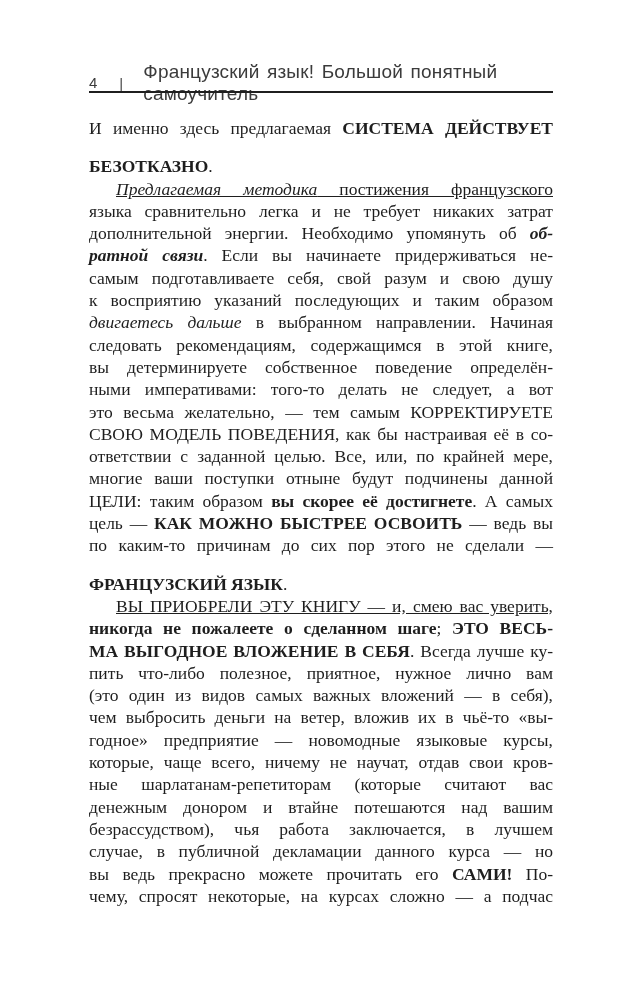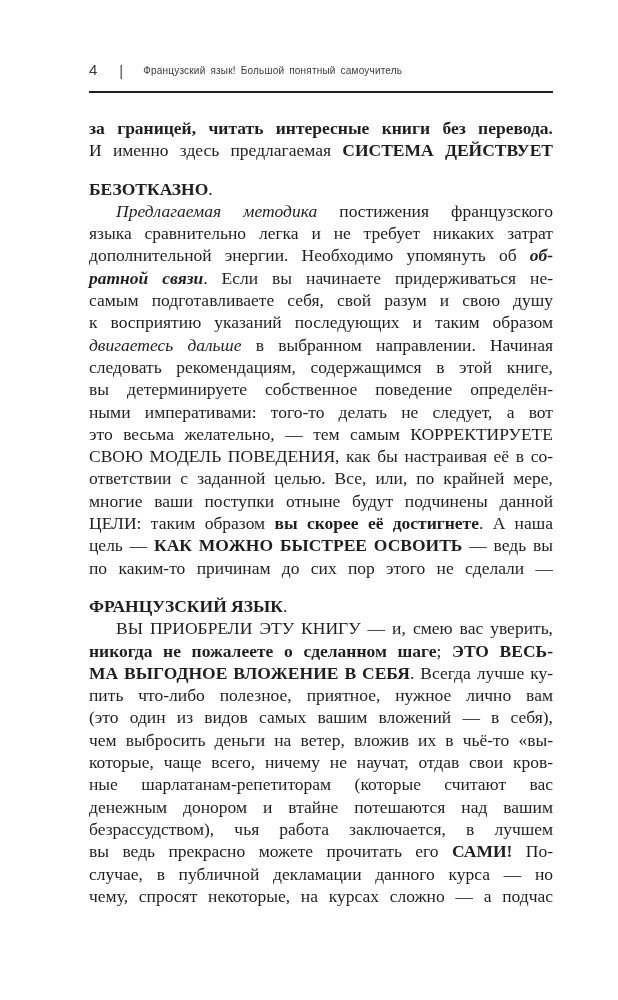--- a/index.html
+++ b/index.html
@@ -23,7 +23,7 @@
     margin-left:22px;margin-right:20px;
     font-weight:300;
   }
-  .running-title{font-size:10px;letter-spacing:0.2px;word-spacing:2px;}
+  .running-title{font-size:19px;letter-spacing:0.2px;word-spacing:2px;}
   .header-rule{
     position:absolute;left:89px;top:91px;width:464px;height:2px;
     background:#1f1f1f;

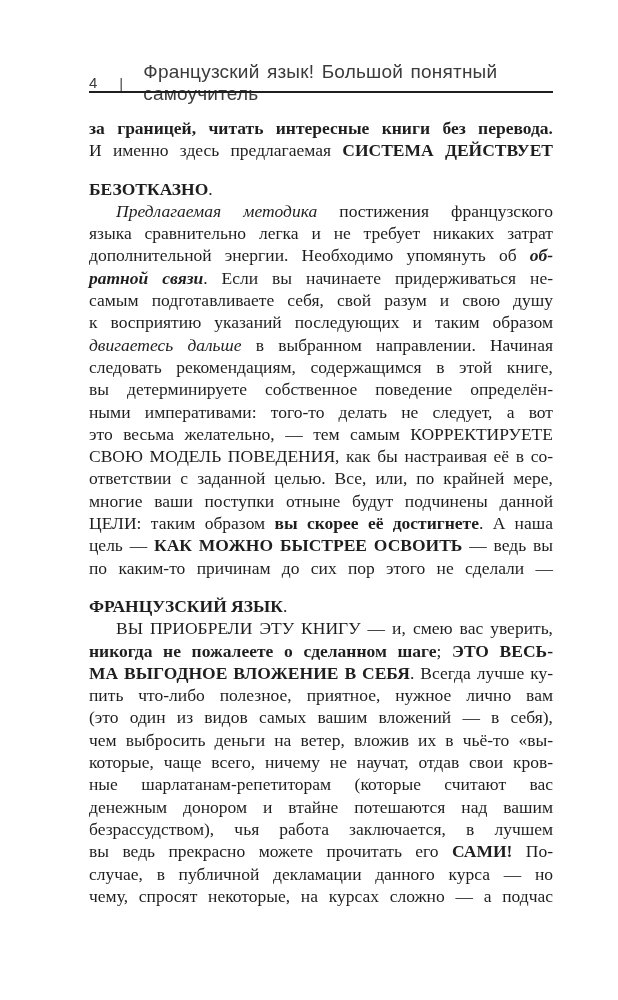--- a/index.html
+++ b/index.html
@@ -58,7 +58,6 @@
 
 <main class="page-body">
     <div class="para">
-      <div class="line"><span class="r-b">за границей, читать интересные книги без перевода.</span></div>
       <div class="line"><span class="r-n">И именно здесь предлагаемая </span><span class="r-b">СИСТЕМА ДЕЙСТВУЕТ</span></div>
       <div class="line lastleft"><span class="r-b">БЕЗОТКАЗНО</span><span class="r-n">.</span></div>
     </div>

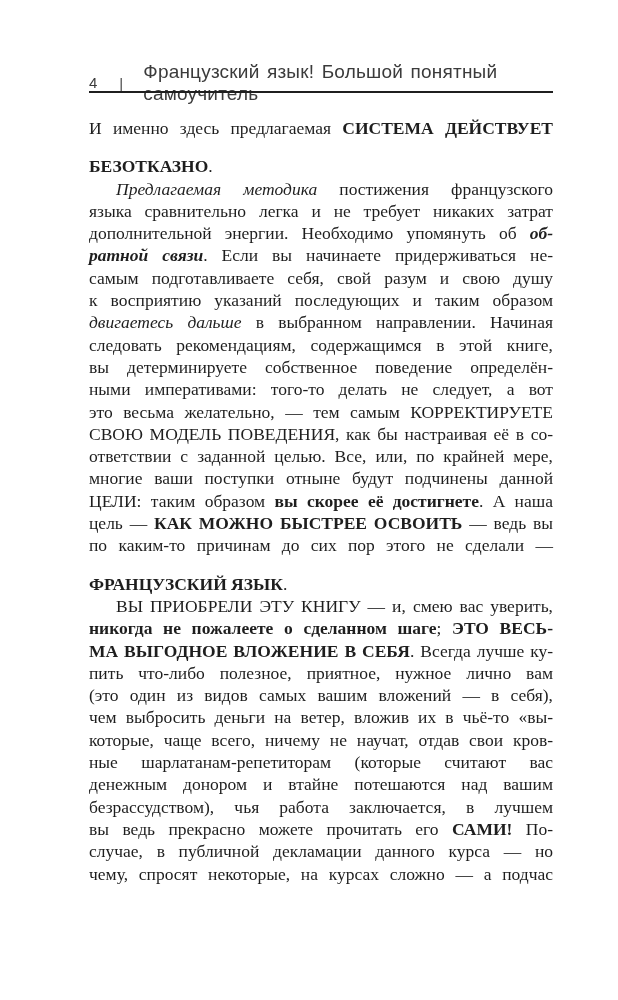--- a/index.html
+++ b/index.html
@@ -39,7 +39,7 @@
     text-align-last:justify;
   }
   .line.lastleft{text-align-last:left;margin-top:16px;}
-  .line.indent{text-indent:27px;}
+  .line.indent{text-indent:27px;text-decoration:underline;}
   .r-n{font-weight:normal;font-style:normal;}
   .r-b{font-weight:bold;}
   .r-i{font-style:italic;}

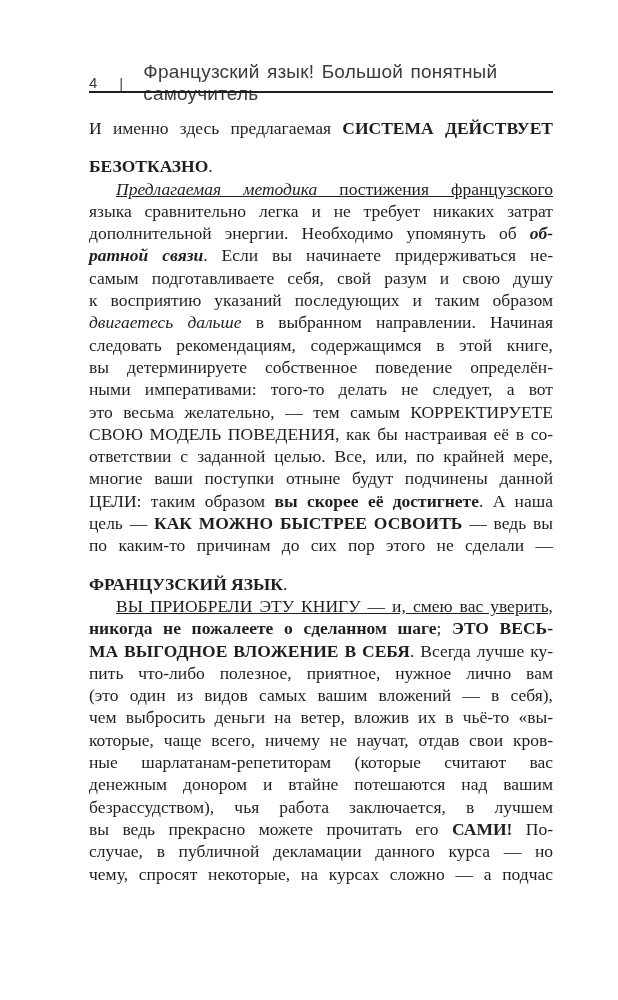--- a/index.html
+++ b/index.html
@@ -76,7 +76,7 @@
       <div class="line"><span class="r-n">СВОЮ МОДЕЛЬ ПОВЕДЕНИЯ, как бы настраивая её в со-</span></div>
       <div class="line"><span class="r-n">ответствии с заданной целью. Все, или, по крайней мере,</span></div>
       <div class="line"><span class="r-n">многие ваши поступки отныне будут подчинены данной</span></div>
-      <div class="line"><span class="r-n">ЦЕЛИ: таким образом </span><span class="r-b">вы скорее её достигнете</span><span class="r-n">. А наша</span></div>
+      <div class="line"><span class="r-n">ЦЕЛИ: таким образом </span><span class="r-b">вы скорее её достигнете</span><span class="r-n">. А самых</span></div>
       <div class="line"><span class="r-n">цель — </span><span class="r-b">КАК МОЖНО БЫСТРЕЕ ОСВОИТЬ</span><span class="r-n"> — ведь вы</span></div>
       <div class="line"><span class="r-n">по каким-то причинам до сих пор этого не сделали —</span></div>
       <div class="line lastleft"><span class="r-b">ФРАНЦУЗСКИЙ ЯЗЫК</span><span class="r-n">.</span></div>

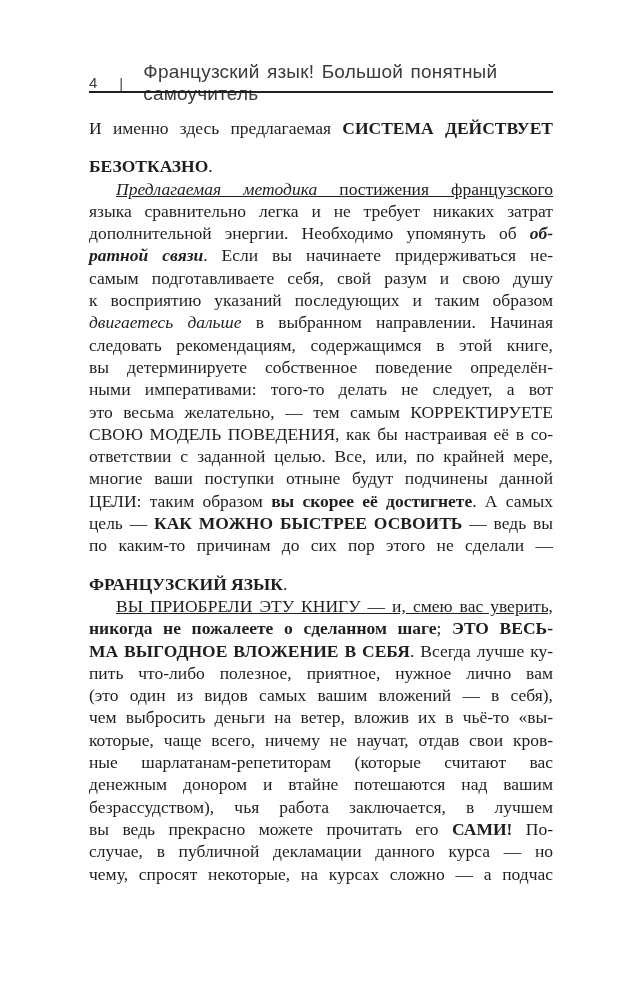--- a/index.html
+++ b/index.html
@@ -86,7 +86,7 @@
       <div class="line"><span class="r-b">никогда не пожалеете о сделанном шаге</span><span class="r-n">; </span><span class="r-b">ЭТО ВЕСЬ-</span></div>
       <div class="line"><span class="r-b">МА ВЫГОДНОЕ ВЛОЖЕНИЕ В СЕБЯ</span><span class="r-n">. Всегда лучше ку-</span></div>
       <div class="line"><span class="r-n">пить что-либо полезное, приятное, нужное лично вам</span></div>
-      <div class="line"><span class="r-n">(это один из видов самых вашим вложений — в себя),</span></div>
+      <div class="line"><span class="r-n">(это один из видов самых важных вложений — в себя),</span></div>
       <div class="line"><span class="r-n">чем выбросить деньги на ветер, вложив их в чьё-то «вы-</span></div>
       <div class="line"><span class="r-n">которые, чаще всего, ничему не научат, отдав свои кров-</span></div>
       <div class="line"><span class="r-n">ные шарлатанам-репетиторам (которые считают вас</span></div>

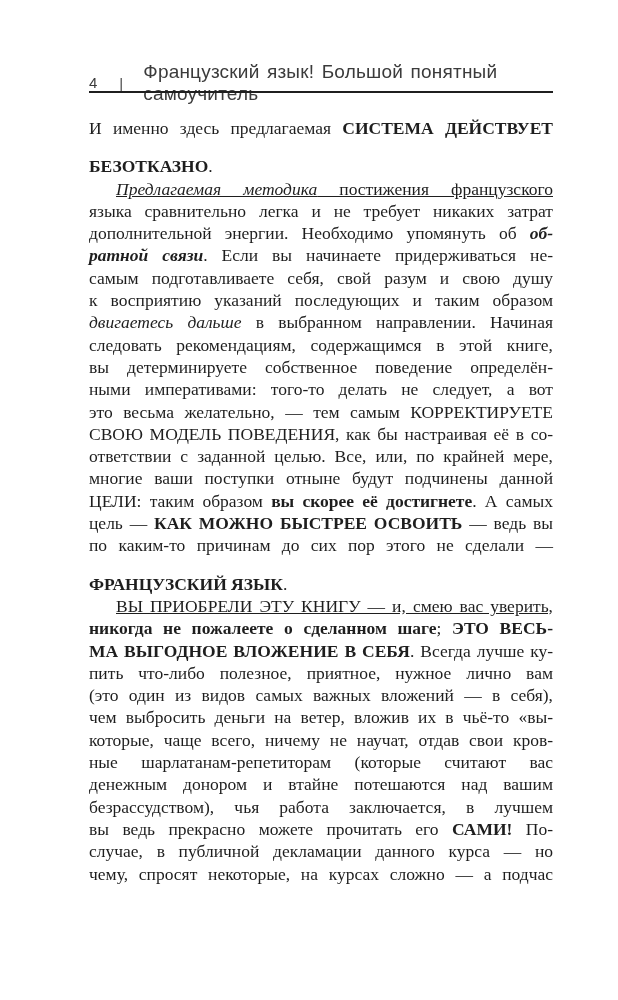--- a/index.html
+++ b/index.html
@@ -88,6 +88,7 @@
       <div class="line"><span class="r-n">пить что-либо полезное, приятное, нужное лично вам</span></div>
       <div class="line"><span class="r-n">(это один из видов самых важных вложений — в себя),</span></div>
       <div class="line"><span class="r-n">чем выбросить деньги на ветер, вложив их в чьё-то «вы-</span></div>
+      <div class="line"><span class="r-n">годное» предприятие — новомодные языковые курсы,</span></div>
       <div class="line"><span class="r-n">которые, чаще всего, ничему не научат, отдав свои кров-</span></div>
       <div class="line"><span class="r-n">ные шарлатанам-репетиторам (которые считают вас</span></div>
       <div class="line"><span class="r-n">денежным донором и втайне потешаются над вашим</span></div>

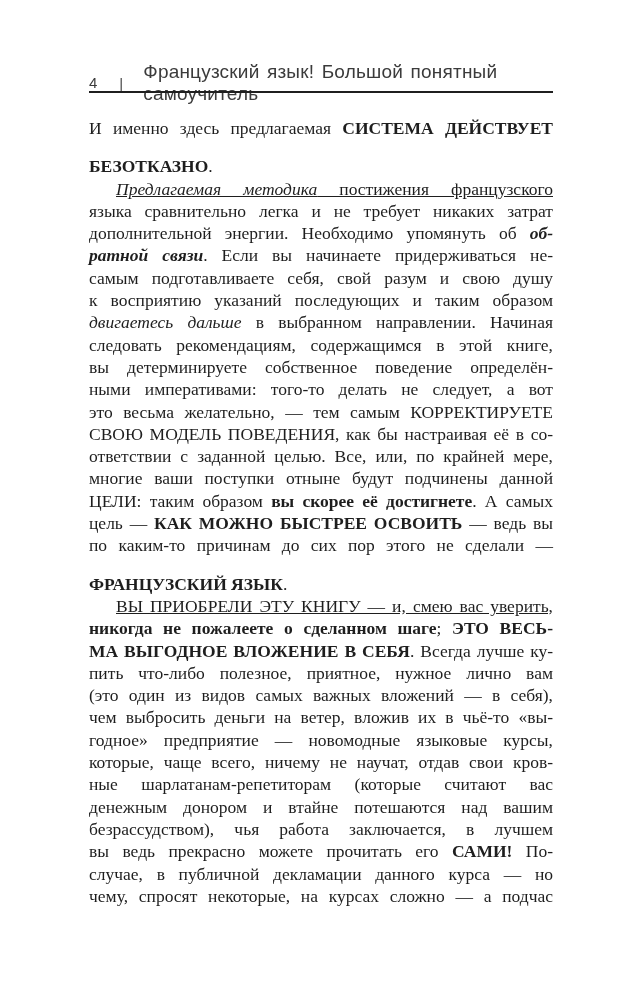--- a/index.html
+++ b/index.html
@@ -93,8 +93,8 @@
       <div class="line"><span class="r-n">ные шарлатанам-репетиторам (которые считают вас</span></div>
       <div class="line"><span class="r-n">денежным донором и втайне потешаются над вашим</span></div>
       <div class="line"><span class="r-n">безрассудством), чья работа заключается, в лучшем</span></div>
+      <div class="line"><span class="r-n">случае, в публичной декламации данного курса — но</span></div>
       <div class="line"><span class="r-n">вы ведь прекрасно можете прочитать его </span><span class="r-b">САМИ!</span><span class="r-n"> По-</span></div>
-      <div class="line"><span class="r-n">случае, в публичной декламации данного курса — но</span></div>
       <div class="line"><span class="r-n">чему, спросят некоторые, на курсах сложно — а подчас</span></div>
     </div>
   </main>

